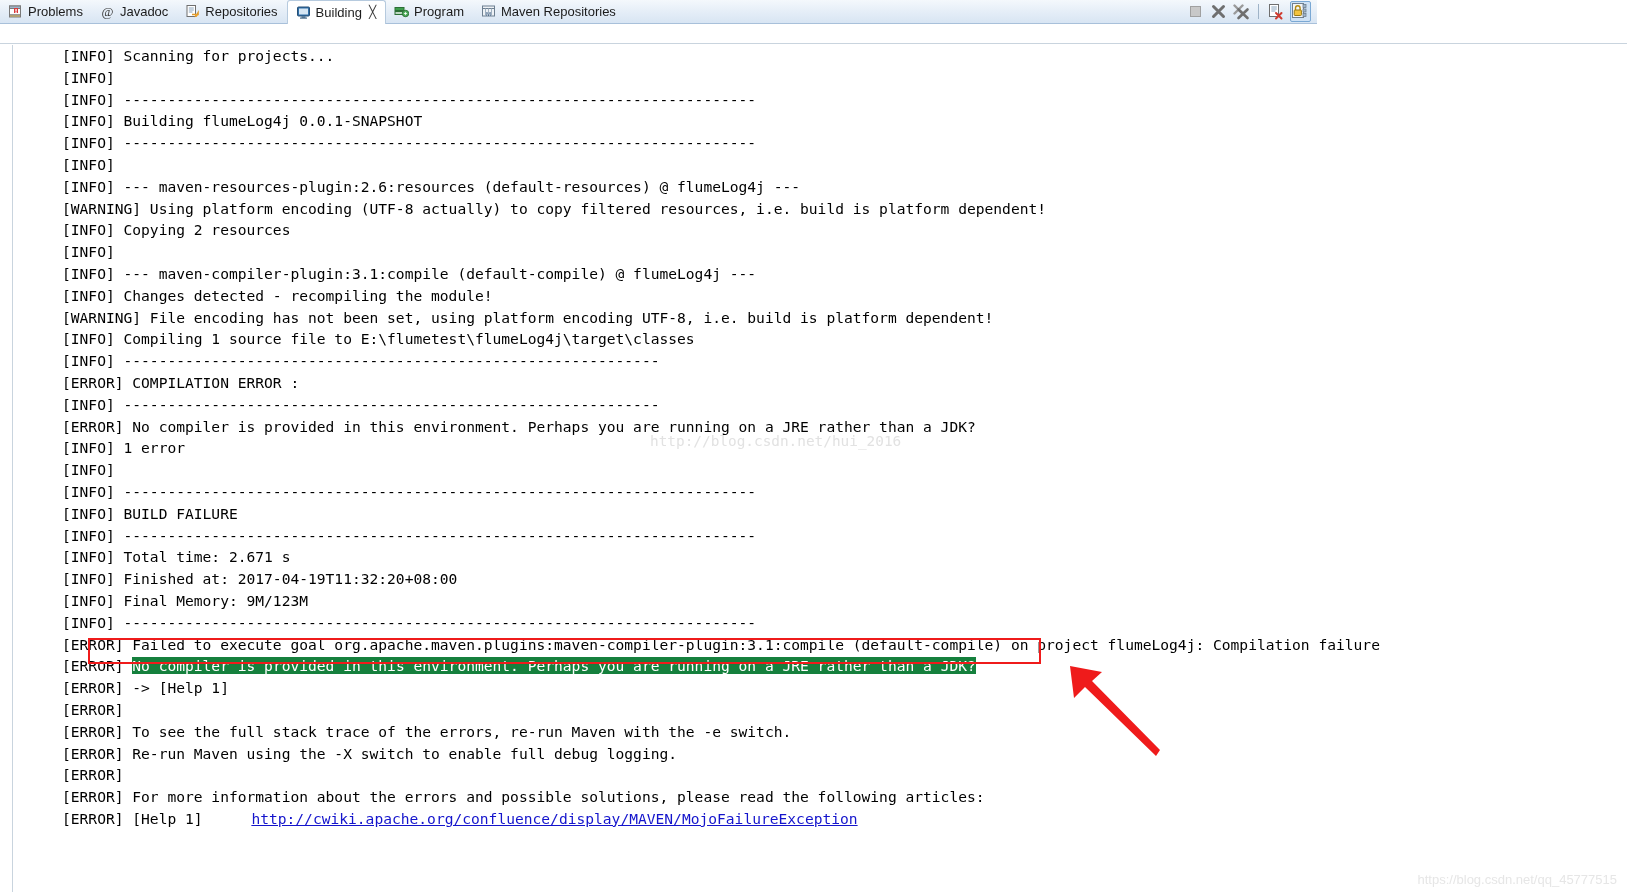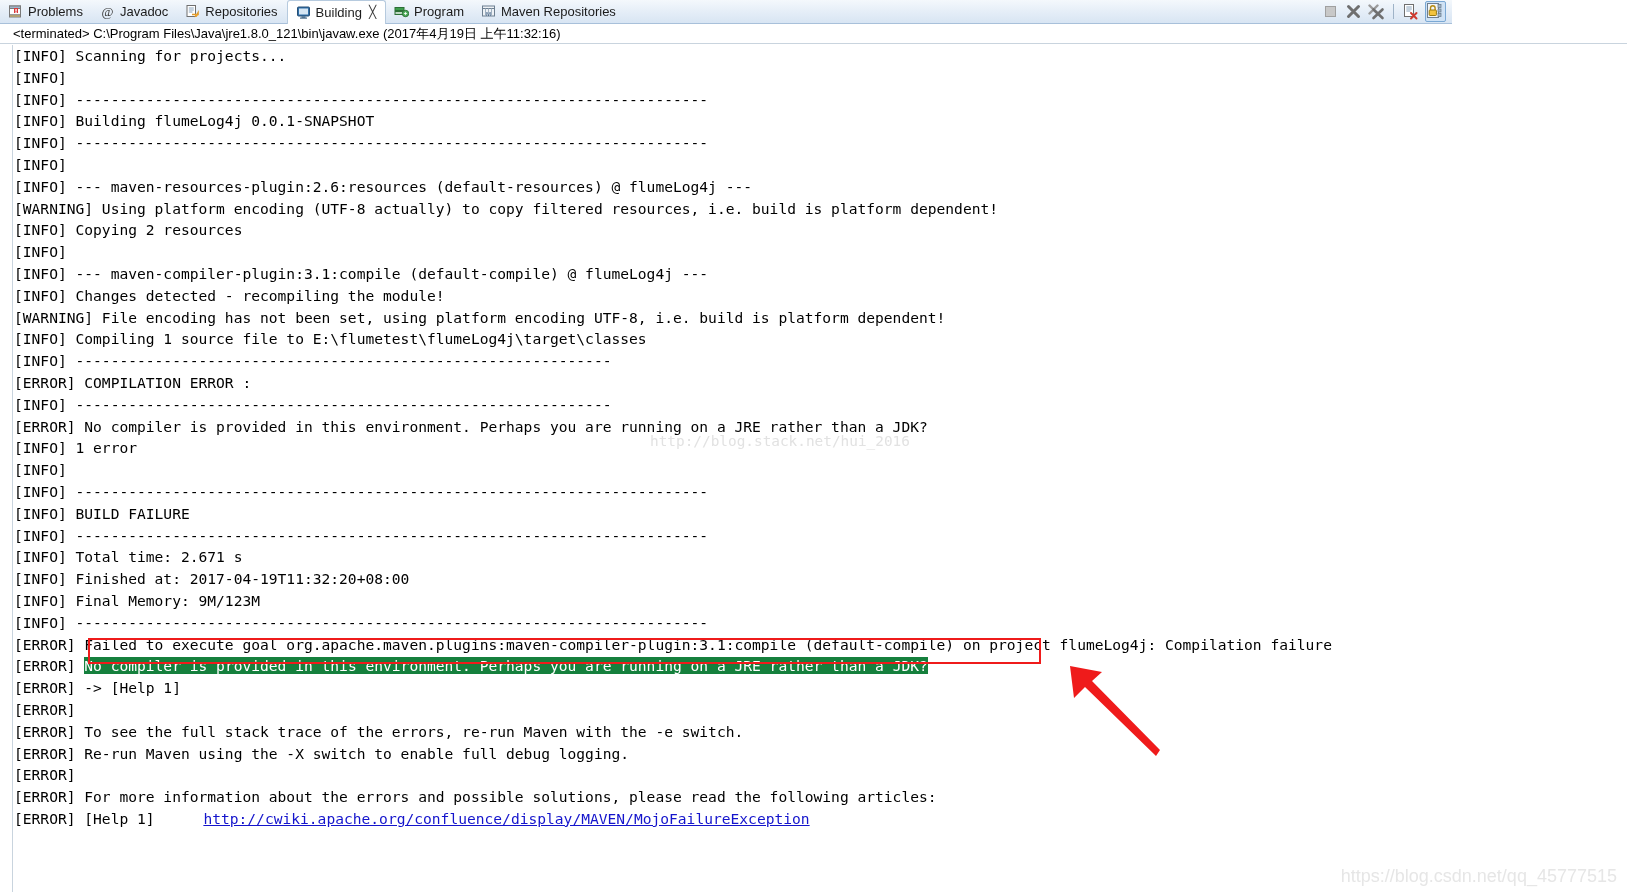--- a/index.html
+++ b/index.html
@@ -19,7 +19,7 @@
   #tabbar {
     position: absolute;
     left: 0; top: 0;
-    width: 1452px;
+    width: 1317px;
     height: 24px;
     background: linear-gradient(to bottom, #f4f8fc 0%, #e4edf7 55%, #d8e5f3 100%);
     border-bottom: 1px solid #a8c0da;

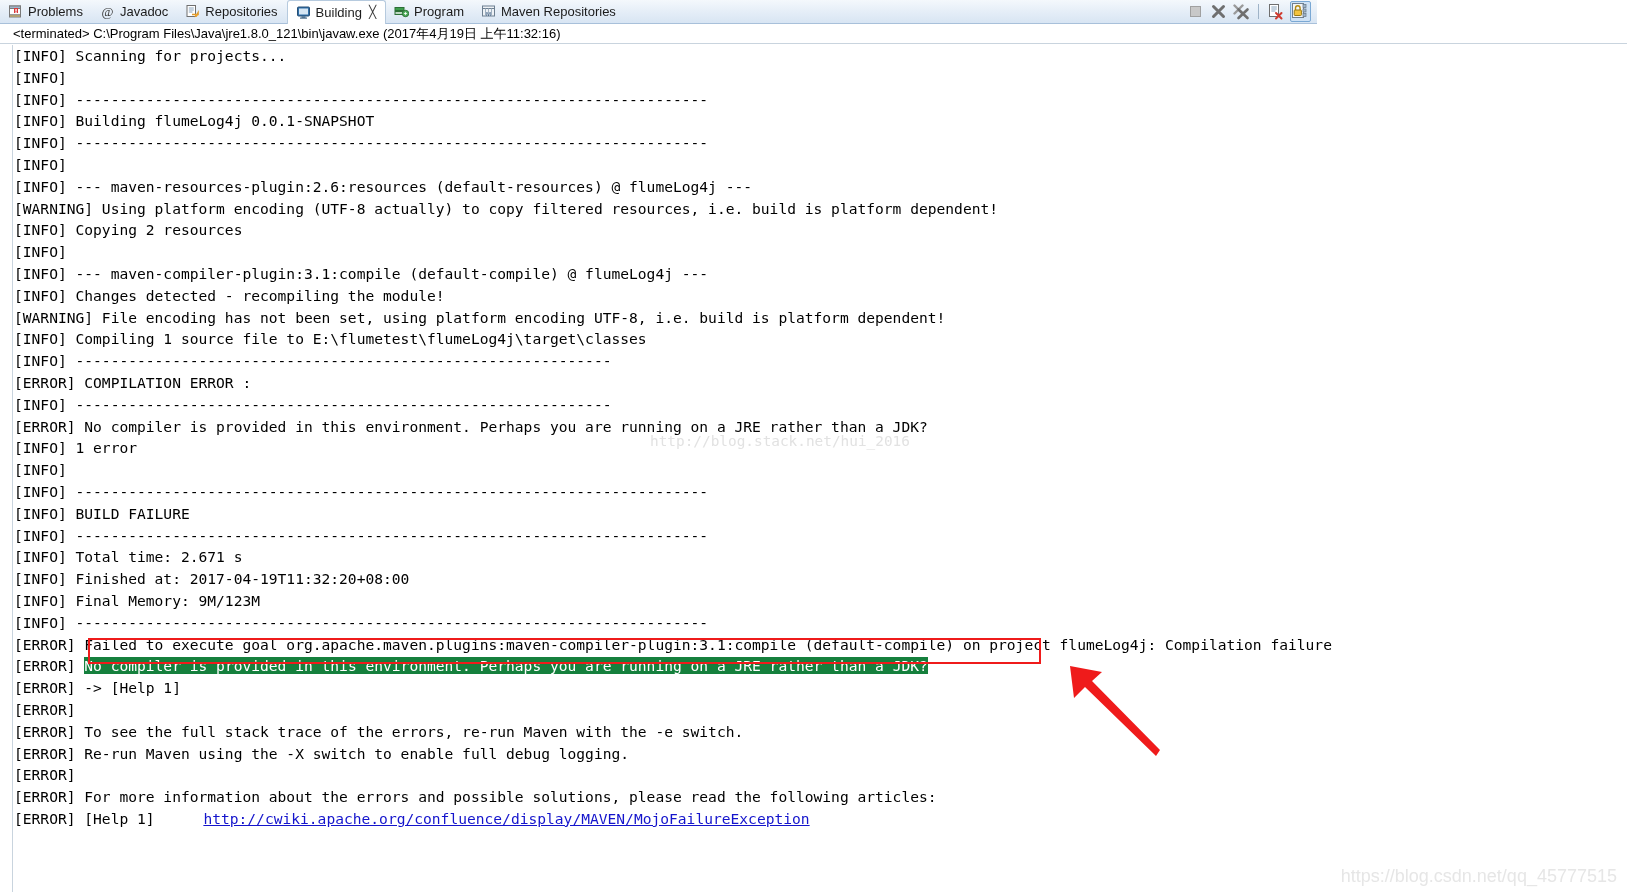--- a/index.html
+++ b/index.html
@@ -311,7 +311,6 @@
 
 <div id="termline">
   <span class="gutterpad"></span>
-  <span>&lt;terminated&gt; C:\Program Files\Java\jre1.8.0_121\bin\javaw.exe (2017年4月19日 上午11:32:16)</span>
 </div>
 
 <div id="consolewrap">

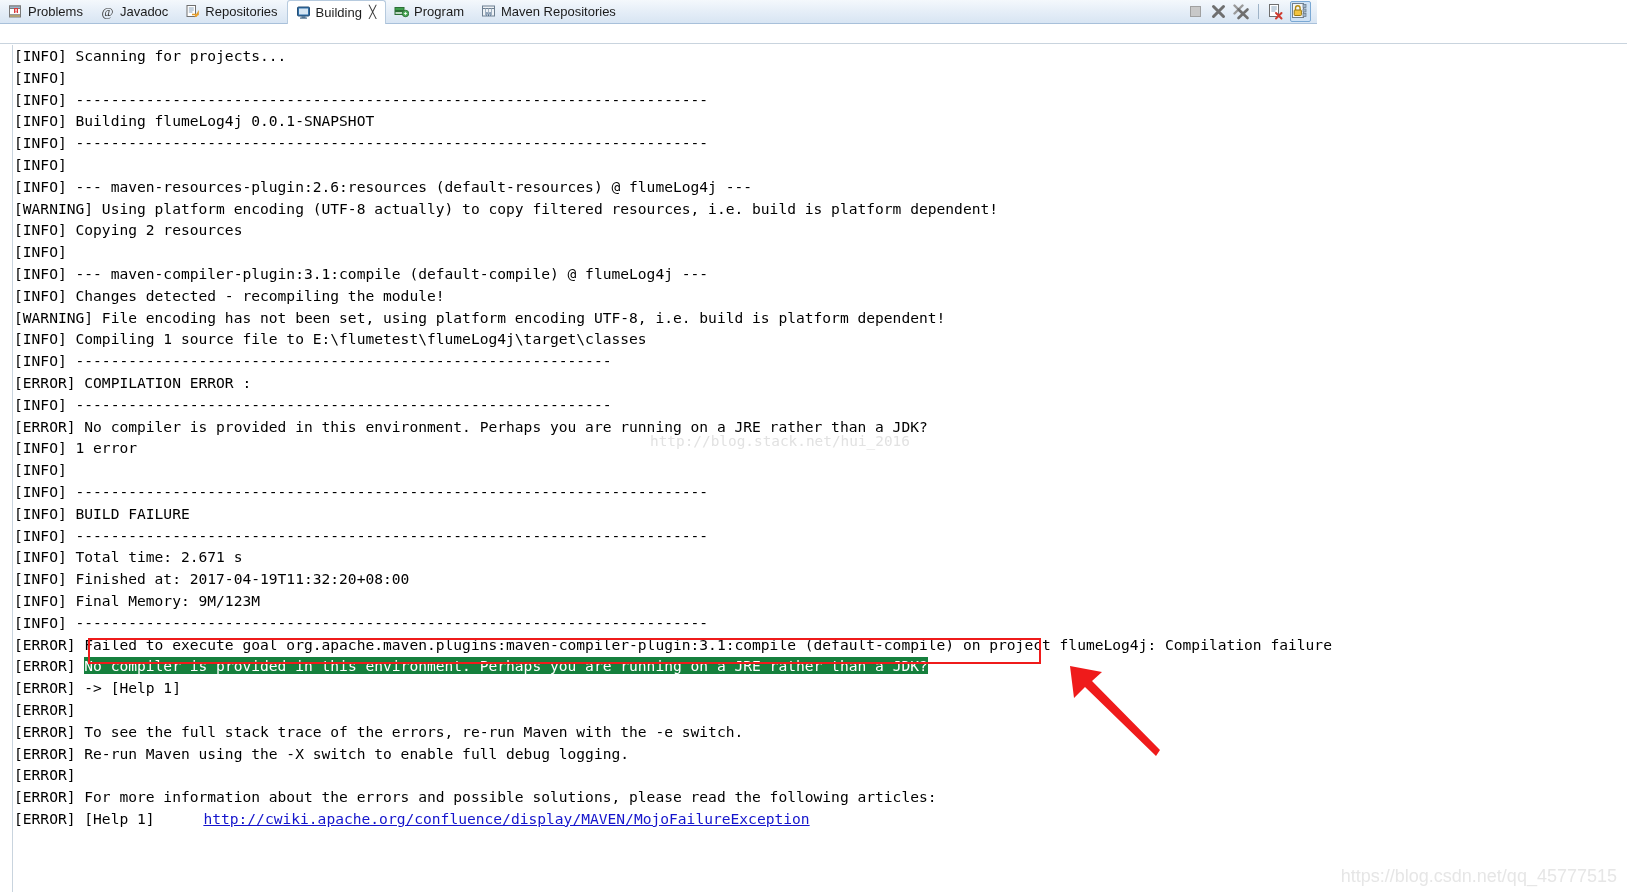--- a/index.html
+++ b/index.html
@@ -134,7 +134,7 @@
     white-space: pre;
     color: #000000;
   }
-  .ln { height: 21.8px; white-space: pre; }
+  .ln { height: 21.8px; white-space: pre; padding-left: 48px; }
   .sel {
     background: #15803d;
     color: #ffffff;

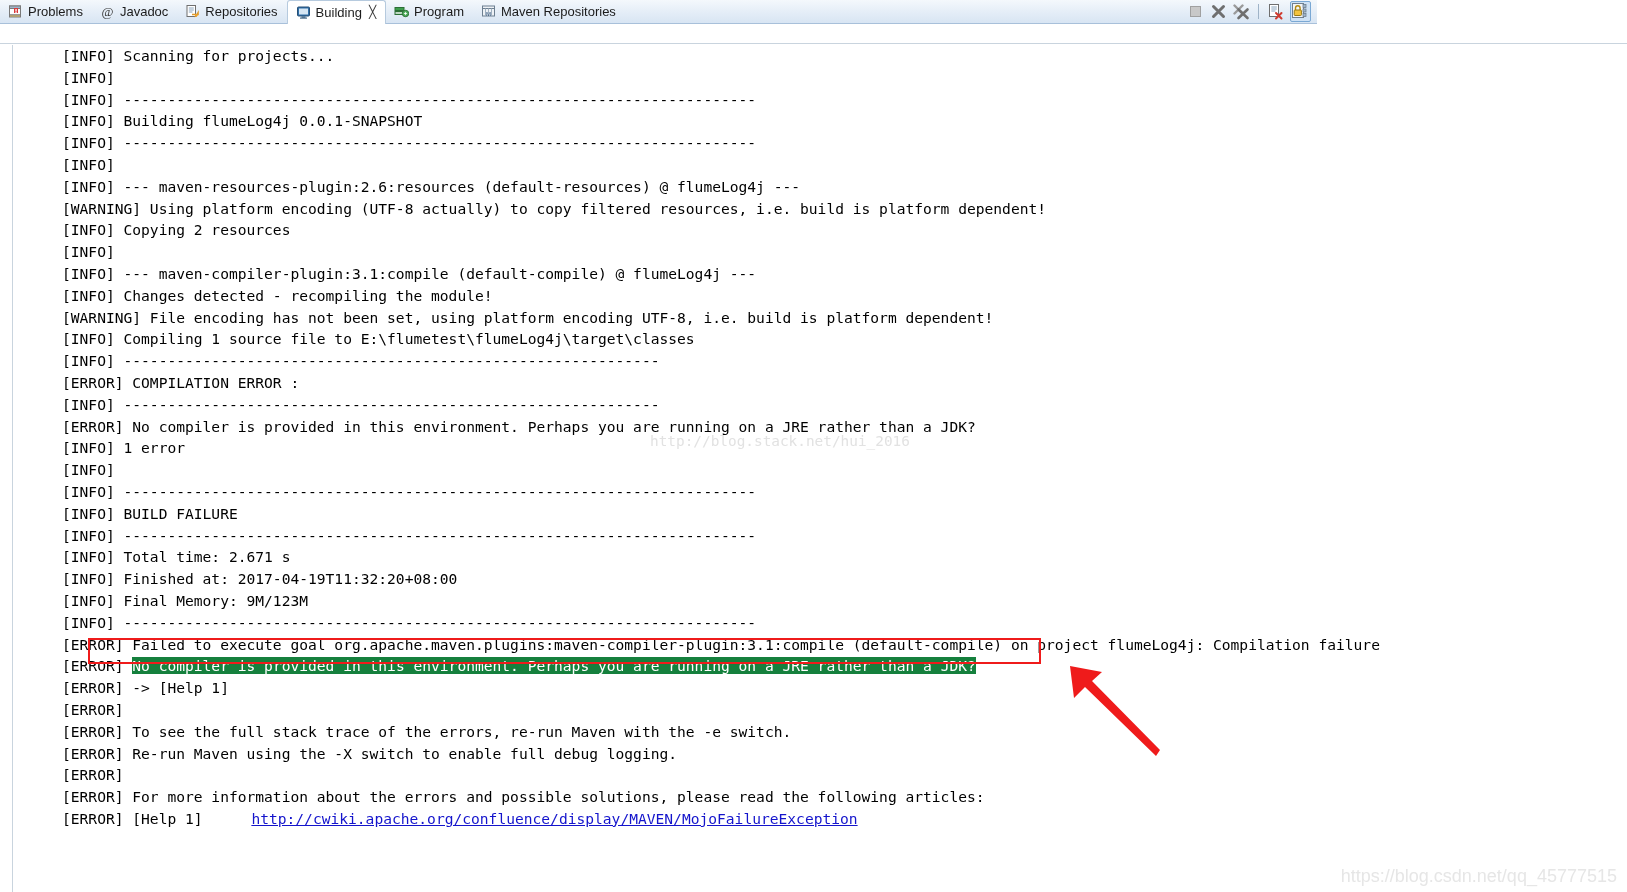--- a/index.html
+++ b/index.html
@@ -317,7 +317,7 @@
   <div id="leftrail"></div>
   <div id="lines"><div class="ln">[INFO] Scanning for projects...</div><div class="ln">[INFO] </div><div class="ln">[INFO] ------------------------------------------------------------------------</div><div class="ln">[INFO] Building flumeLog4j 0.0.1-SNAPSHOT</div><div class="ln">[INFO] ------------------------------------------------------------------------</div><div class="ln">[INFO] </div><div class="ln">[INFO] --- maven-resources-plugin:2.6:resources (default-resources) @ flumeLog4j ---</div><div class="ln">[WARNING] Using platform encoding (UTF-8 actually) to copy filtered resources, i.e. build is platform dependent!</div><div class="ln">[INFO] Copying 2 resources</div><div class="ln">[INFO] </div><div class="ln">[INFO] --- maven-compiler-plugin:3.1:compile (default-compile) @ flumeLog4j ---</div><div class="ln">[INFO] Changes detected - recompiling the module!</div><div class="ln">[WARNING] File encoding has not been set, using platform encoding UTF-8, i.e. build is platform dependent!</div><div class="ln">[INFO] Compiling 1 source file to E:\flumetest\flumeLog4j\target\classes</div><div class="ln">[INFO] -------------------------------------------------------------</div><div class="ln">[ERROR] COMPILATION ERROR : </div><div class="ln">[INFO] -------------------------------------------------------------</div><div class="ln">[ERROR] No compiler is provided in this environment. Perhaps you are running on a JRE rather than a JDK?</div><div class="ln">[INFO] 1 error</div><div class="ln">[INFO] </div><div class="ln">[INFO] ------------------------------------------------------------------------</div><div class="ln">[INFO] BUILD FAILURE</div><div class="ln">[INFO] ------------------------------------------------------------------------</div><div class="ln">[INFO] Total time: 2.671 s</div><div class="ln">[INFO] Finished at: 2017-04-19T11:32:20+08:00</div><div class="ln">[INFO] Final Memory: 9M/123M</div><div class="ln">[INFO] ------------------------------------------------------------------------</div><div class="ln">[ERROR] Failed to execute goal org.apache.maven.plugins:maven-compiler-plugin:3.1:compile (default-compile) on project flumeLog4j: Compilation failure</div><div class="ln"><span>[ERROR] </span><span class="sel">No compiler is provided in this environment. Perhaps you are running on a JRE rather than a JDK?</span></div><div class="ln">[ERROR] -&gt; [Help 1]</div><div class="ln">[ERROR] </div><div class="ln">[ERROR] To see the full stack trace of the errors, re-run Maven with the -e switch.</div><div class="ln">[ERROR] Re-run Maven using the -X switch to enable full debug logging.</div><div class="ln">[ERROR] </div><div class="ln">[ERROR] For more information about the errors and possible solutions, please read the following articles:</div><div class="ln"><span>[ERROR] [Help 1] </span><span class="link">http://cwiki.apache.org/confluence/display/MAVEN/MojoFailureException</span></div></div>
 
-  <div id="wm-csdn-mid">http://blog.stack.net/hui_2016</div>
+  <div id="wm-csdn-mid">http://blog.csdn.net/hui_2016</div>
 
   <div id="redbox"></div>
 

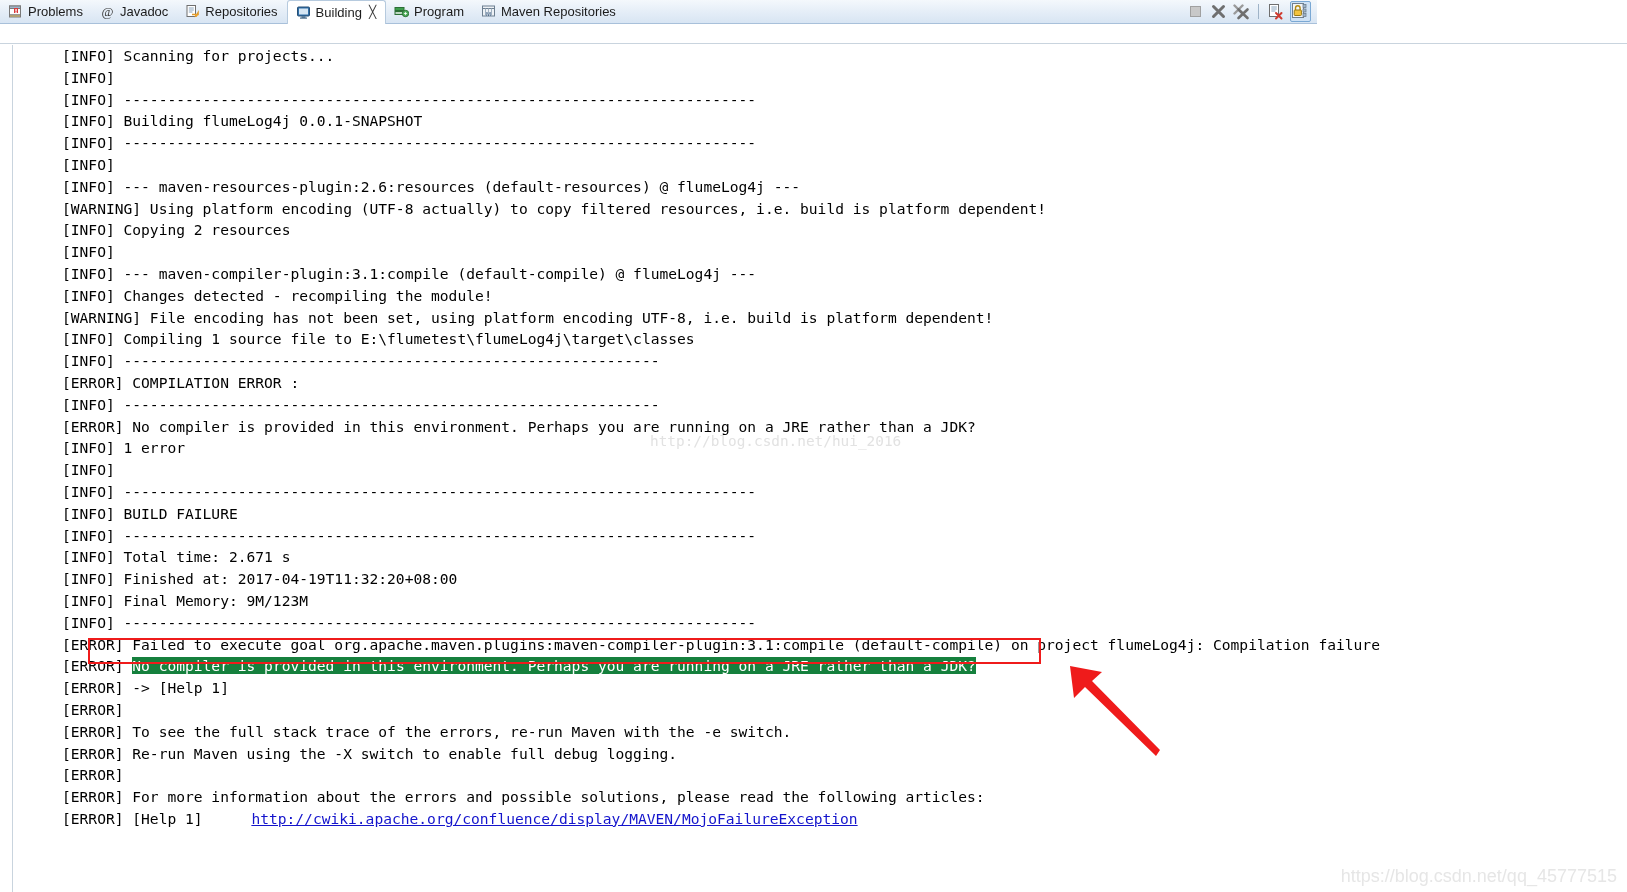--- a/index.html
+++ b/index.html
@@ -181,7 +181,7 @@
     right: 10px;
     bottom: 5px;
     font-family: "Liberation Sans", sans-serif;
-    font-size: 18px;
+    font-size: 13px;
     color: #e6e6e6;
     white-space: nowrap;
   }

